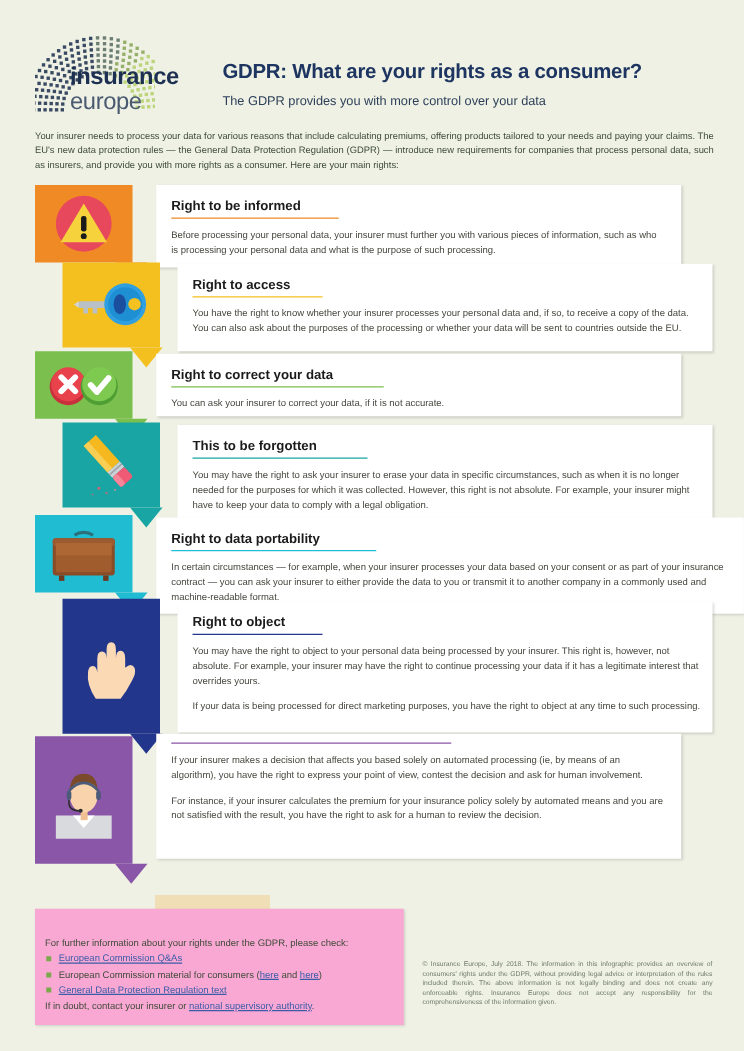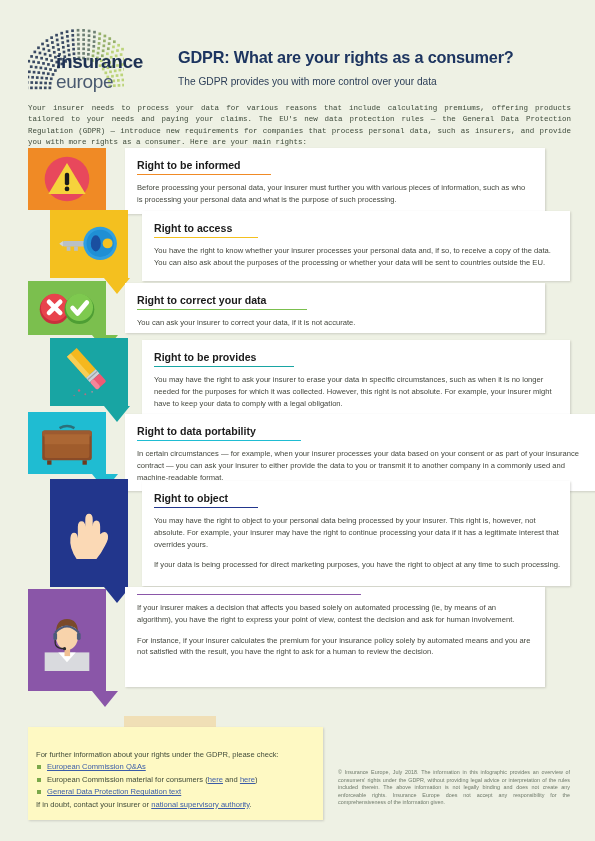--- a/index.html
+++ b/index.html
@@ -34,7 +34,7 @@
   }
   .intro {
     position: absolute; left: 28px; top: 103px; width: 543px;
-    font-size: 7.5px; line-height: 11.4px; color: #3d4a3a; text-align: justify; font-family: Liberation Mono, monospace;
+    font-size: 7.5px; line-height: 11.4px; color: #3d4a3a; text-align: justify;
   }
 
   

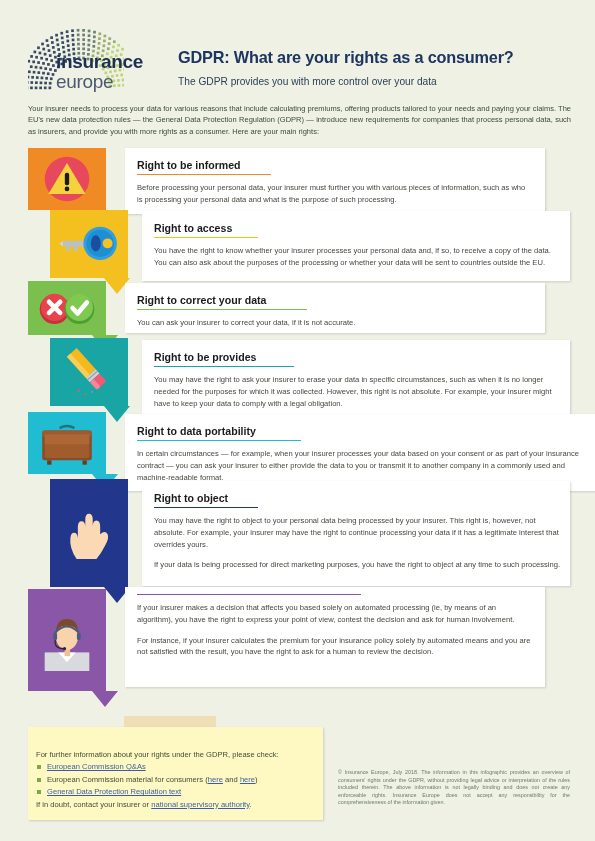--- a/index.html
+++ b/index.html
@@ -344,7 +344,7 @@
         </svg>
       </div>
       <div class="tail" style="left: 104px; top: 406px; border-top: 16px solid rgb(24, 165, 163);"></div>
-      <div class="card" style="left: 142px; top: 340px; width: 428px; min-height: 70px; padding: 7px 14px 8px 12px;"><div class="card-title">Right to be provides</div><div class="card-rule" style="background: rgb(24, 165, 163); width: 140px;"></div><div class="card-body">
+      <div class="card" style="left: 142px; top: 340px; width: 428px; min-height: 70px; padding: 7px 14px 8px 12px;"><div class="card-title">This to be forgotten</div><div class="card-rule" style="background: rgb(24, 165, 163); width: 140px;"></div><div class="card-body">
           <p>You may have the right to ask your insurer to erase your data in specific circumstances, such as when it is no longer needed for the purposes for which it was collected. However, this right is not absolute. For example, your insurer might have to keep your data to comply with a legal obligation.</p>
         </div></div>
       <div class="iconblock" style="left: 28px; top: 412px; height: 62px; background: rgb(31, 188, 210);">

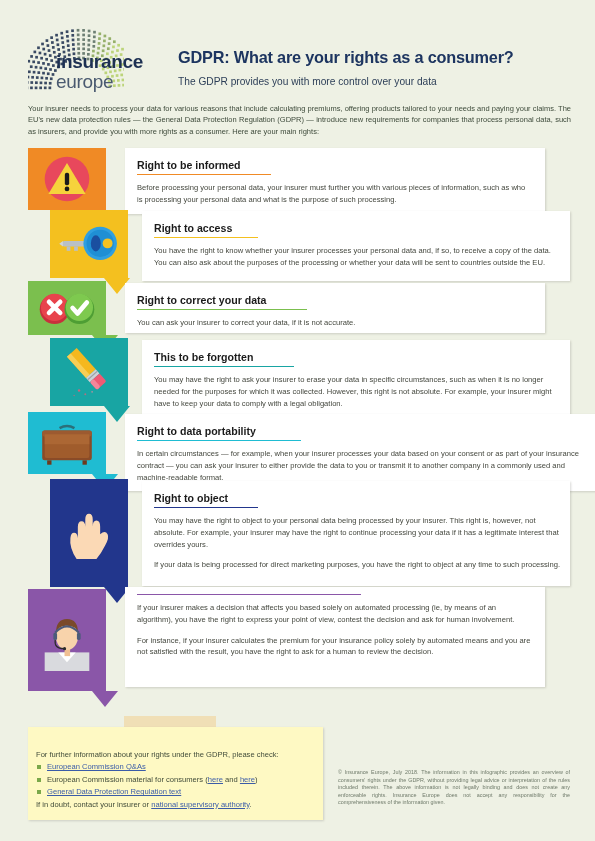--- a/index.html
+++ b/index.html
@@ -63,7 +63,7 @@
   .foot-tab { position: absolute; left: 124px; top: 716px; width: 92px; height: 12px; background: #f0dfb6; }
   .foot-box {
     position: absolute; left: 28px; top: 727px; width: 295px; height: 93px;
-    background: #fef9c3; box-shadow: 1px 1px 2px rgba(120,120,110,0.28);
+    background: #f9a8d4; box-shadow: 1px 1px 2px rgba(120,120,110,0.28);
   }
   .foot-inner { padding: 22px 10px 0 8px; font-size: 7.6px; line-height: 12.4px; color: #3f4a38; }
   .foot-list { list-style: none; margin: 0; padding: 0; }

